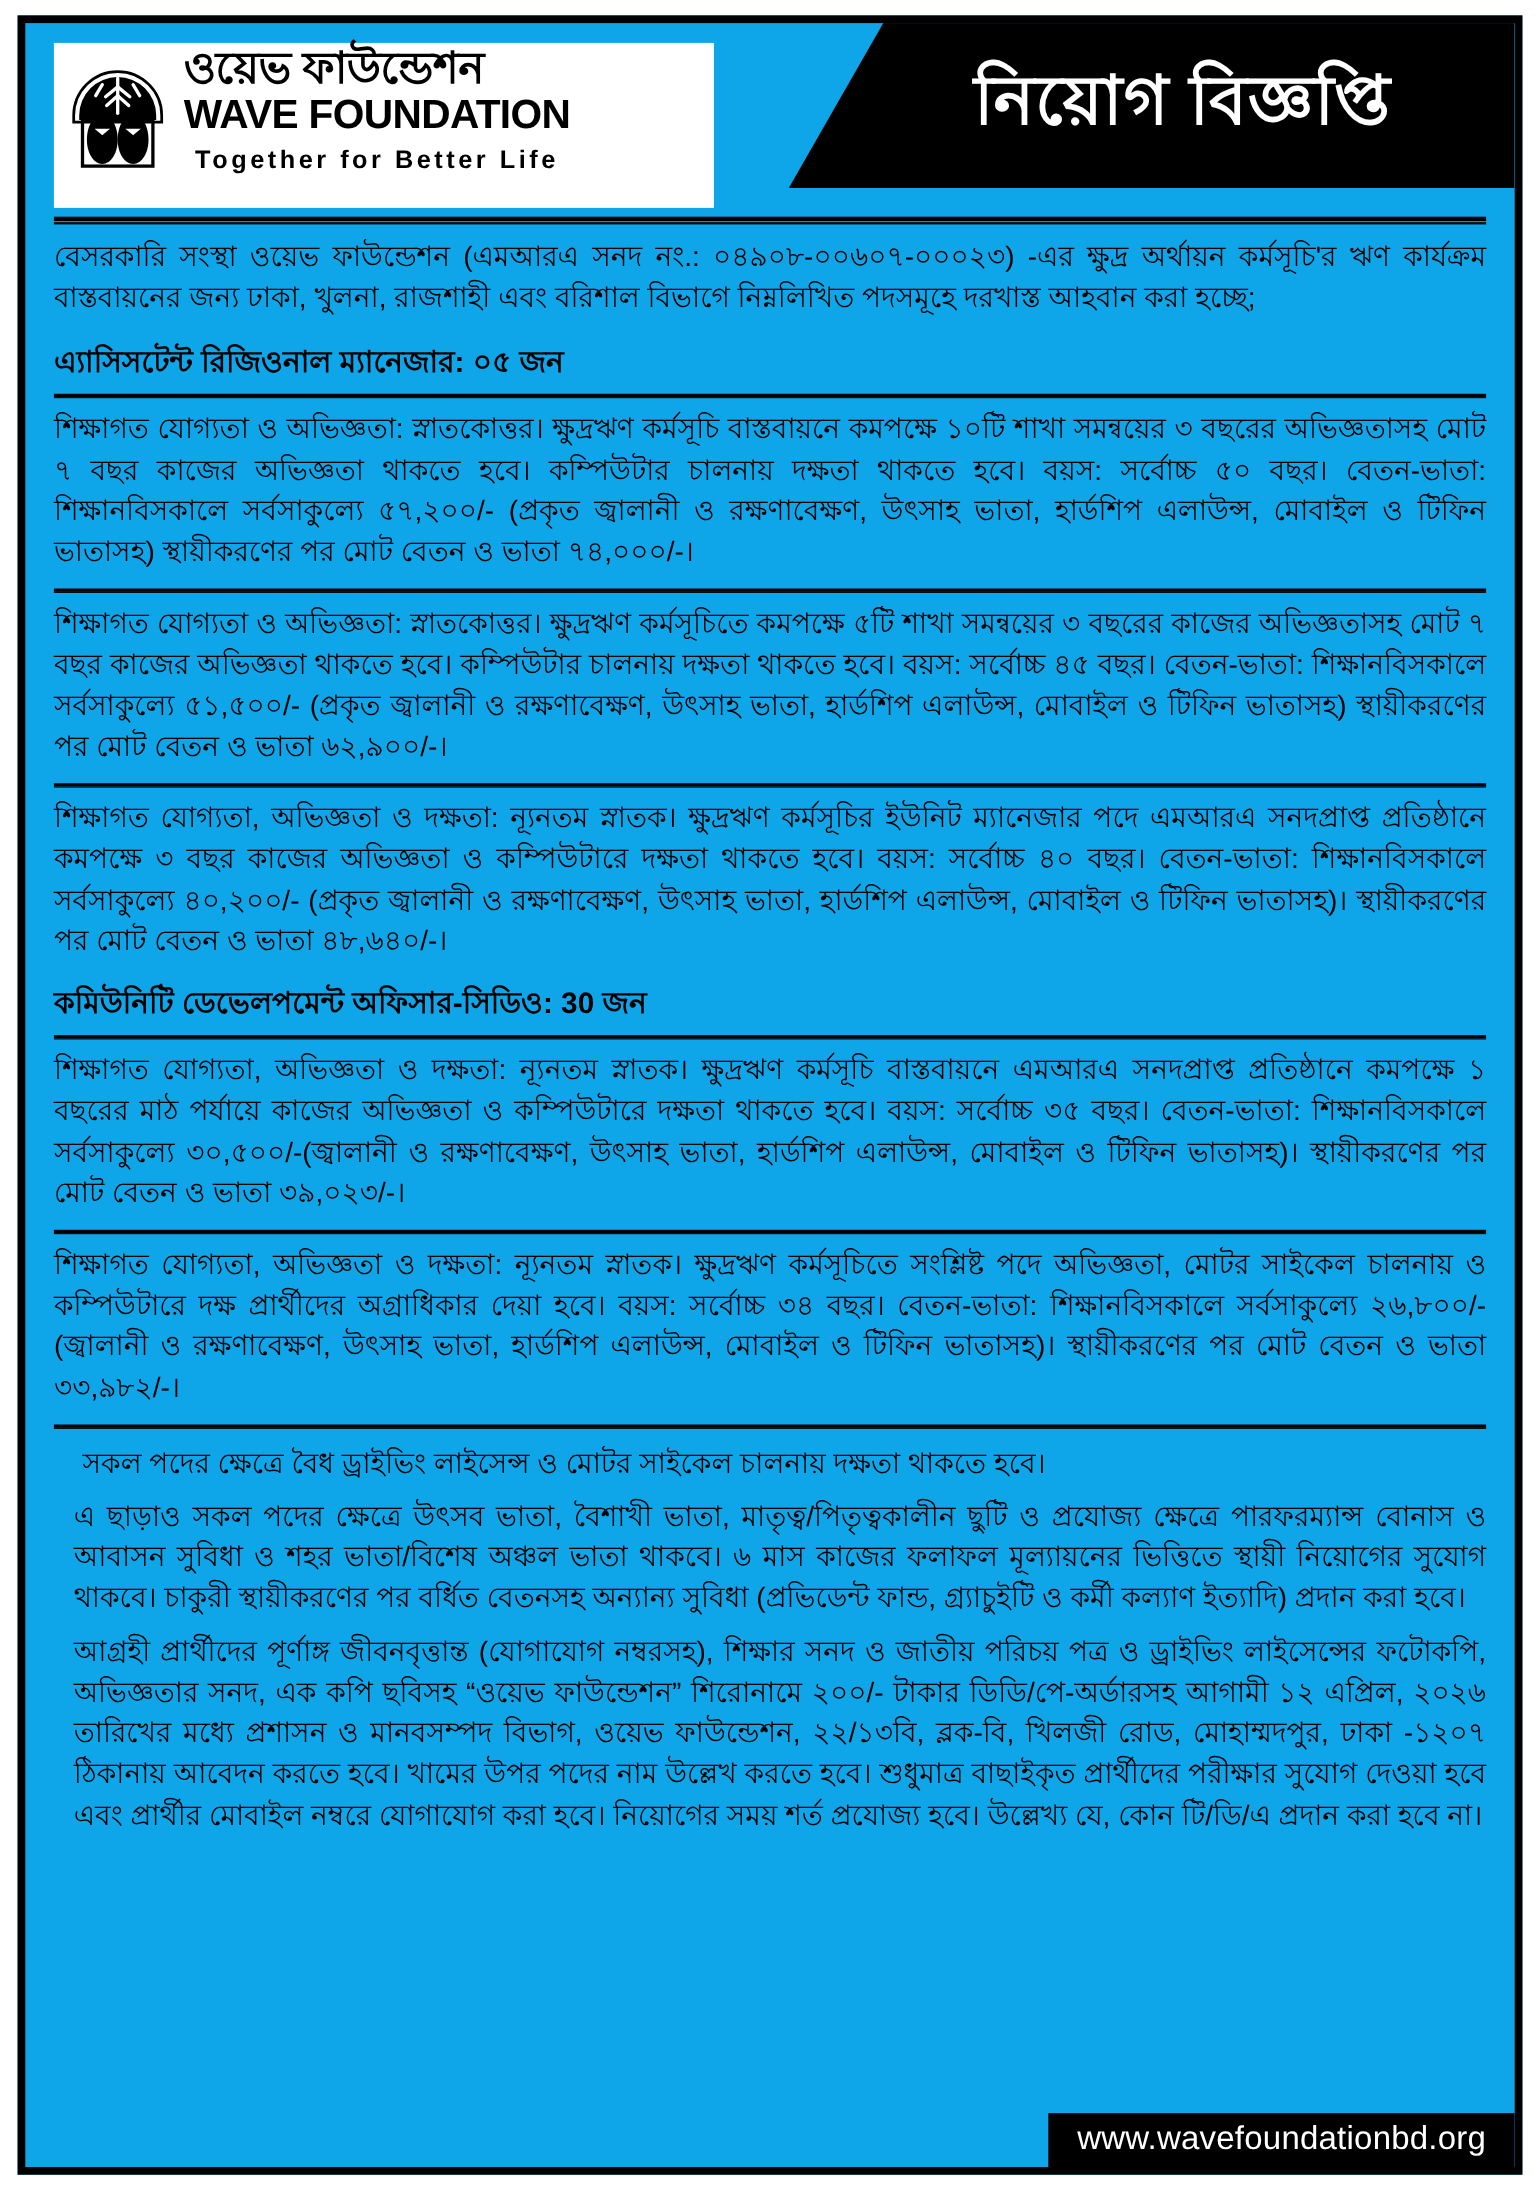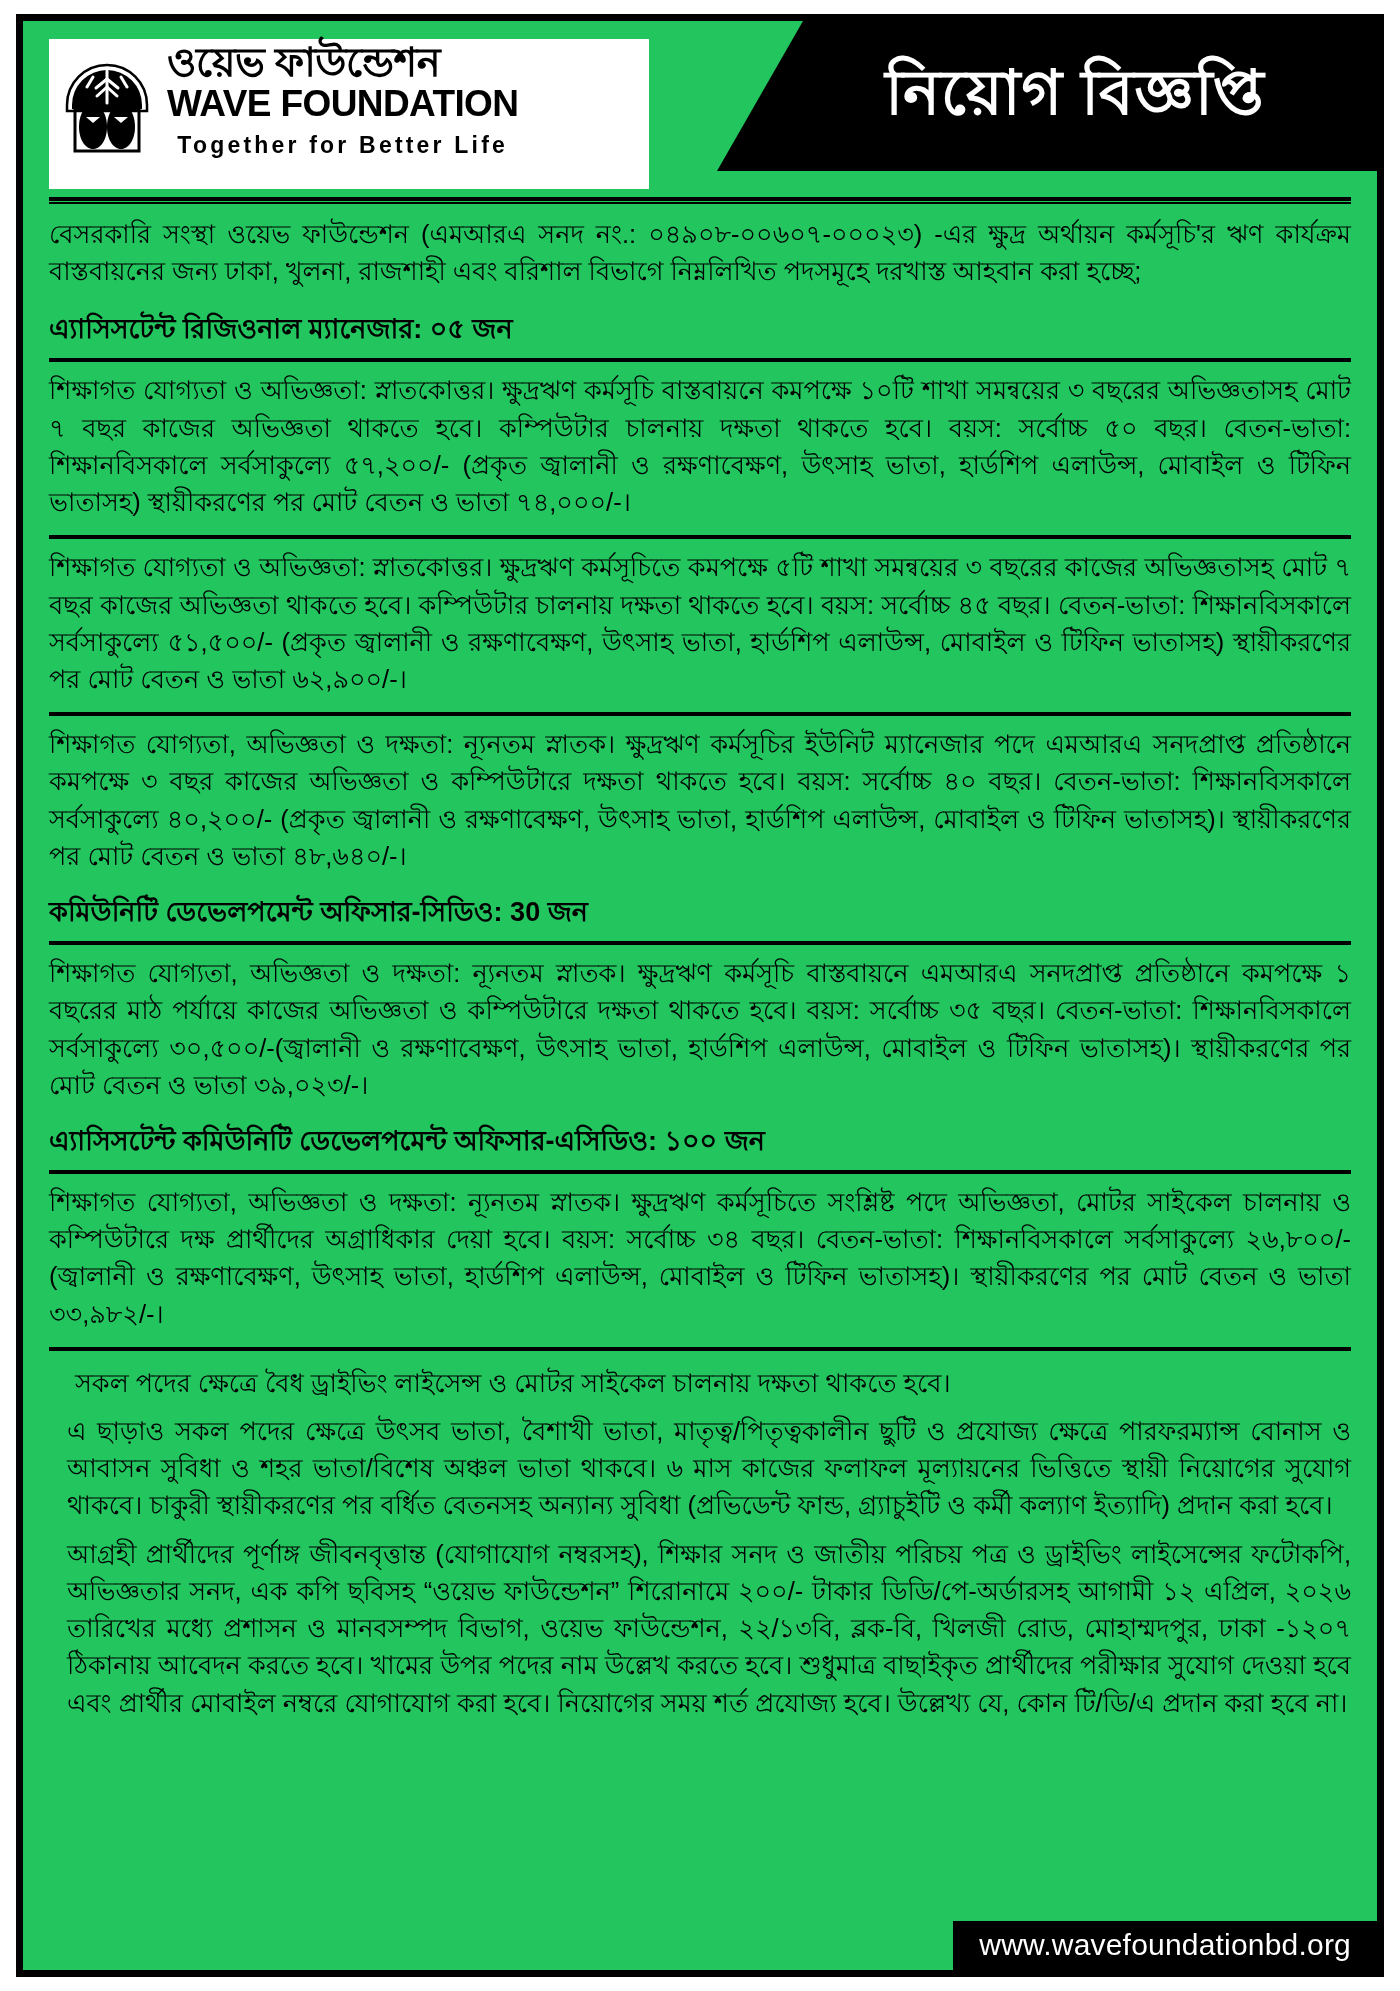--- a/index.html
+++ b/index.html
@@ -23,7 +23,7 @@
     width: 100%;
     height: 100%;
     border: 7px solid #000000;
-    background: #22c55e;
+    background: #0ea5e9;
     position: relative;
     padding: 18px 26px 0 26px;
     overflow: hidden;

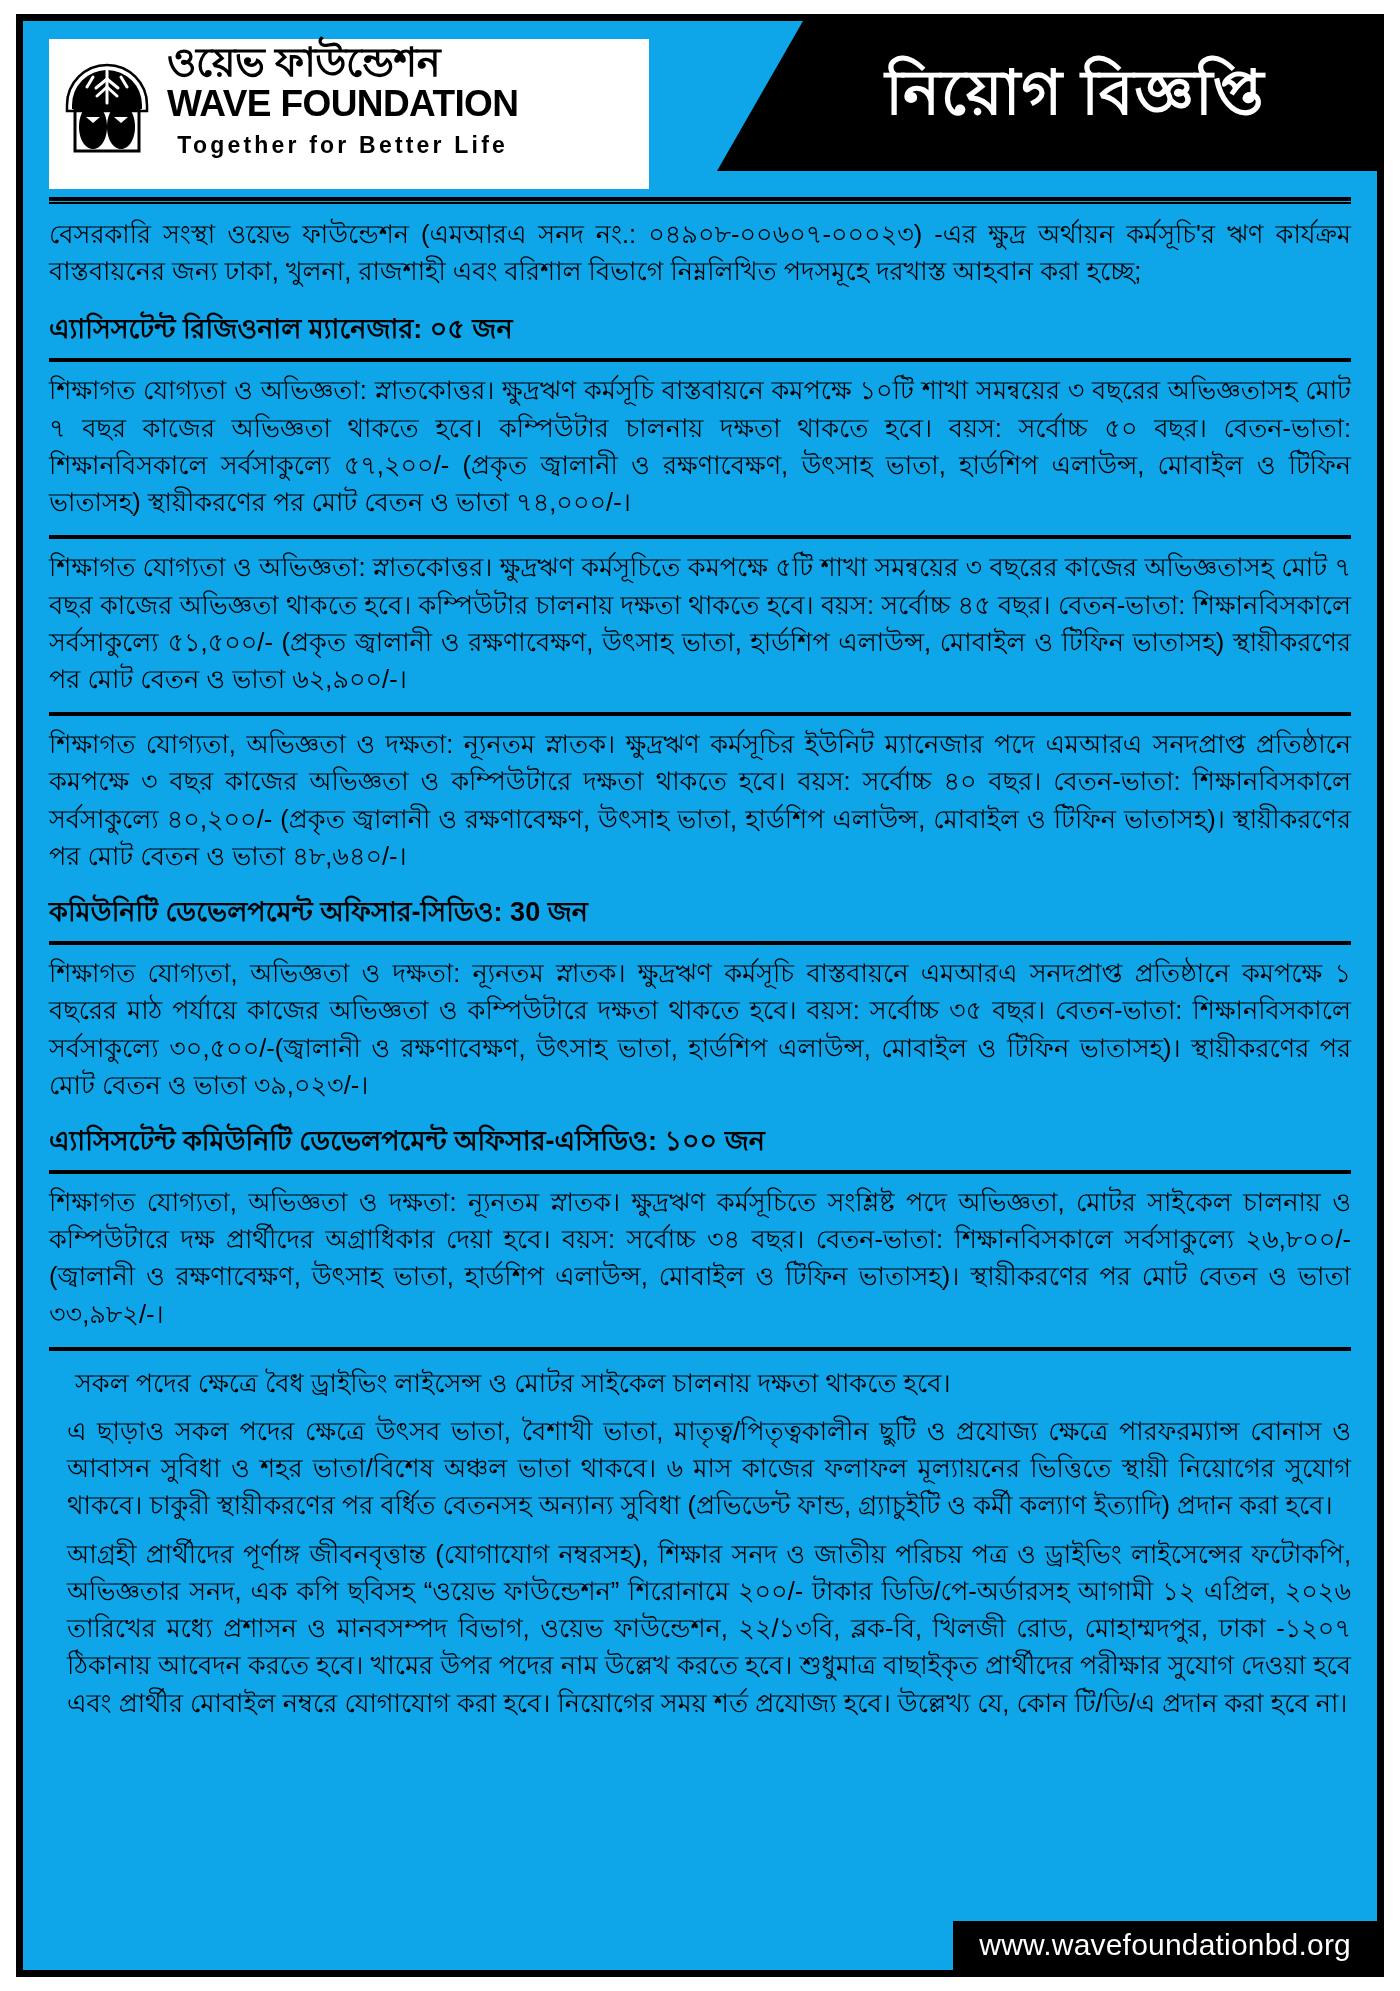--- a/index.html
+++ b/index.html
@@ -288,7 +288,6 @@
     </div>
 
     <div class="job">
-      <span class="job-title">এ্যাসিসটেন্ট কমিউনিটি ডেভেলপমেন্ট অফিসার-এসিডিও: ১০০ জন</span>
       <div class="job-rule"></div>
       <div class="job-desc">শিক্ষাগত যোগ্যতা, অভিজ্ঞতা ও দক্ষতা: ন্যূনতম স্নাতক। ক্ষুদ্রঋণ কর্মসূচিতে সংশ্লিষ্ট পদে অভিজ্ঞতা, মোটর সাইকেল চালনায় ও কম্পিউটারে দক্ষ প্রার্থীদের অগ্রাধিকার দেয়া হবে। বয়স: সর্বোচ্চ ৩৪ বছর। বেতন-ভাতা: শিক্ষানবিসকালে সর্বসাকুল্যে ২৬,৮০০/- (জ্বালানী ও রক্ষণাবেক্ষণ, উৎসাহ ভাতা, হার্ডশিপ এলাউন্স, মোবাইল ও টিফিন ভাতাসহ)। স্থায়ীকরণের পর মোট বেতন ও ভাতা ৩৩,৯৮২/-।</div>
     </div>

